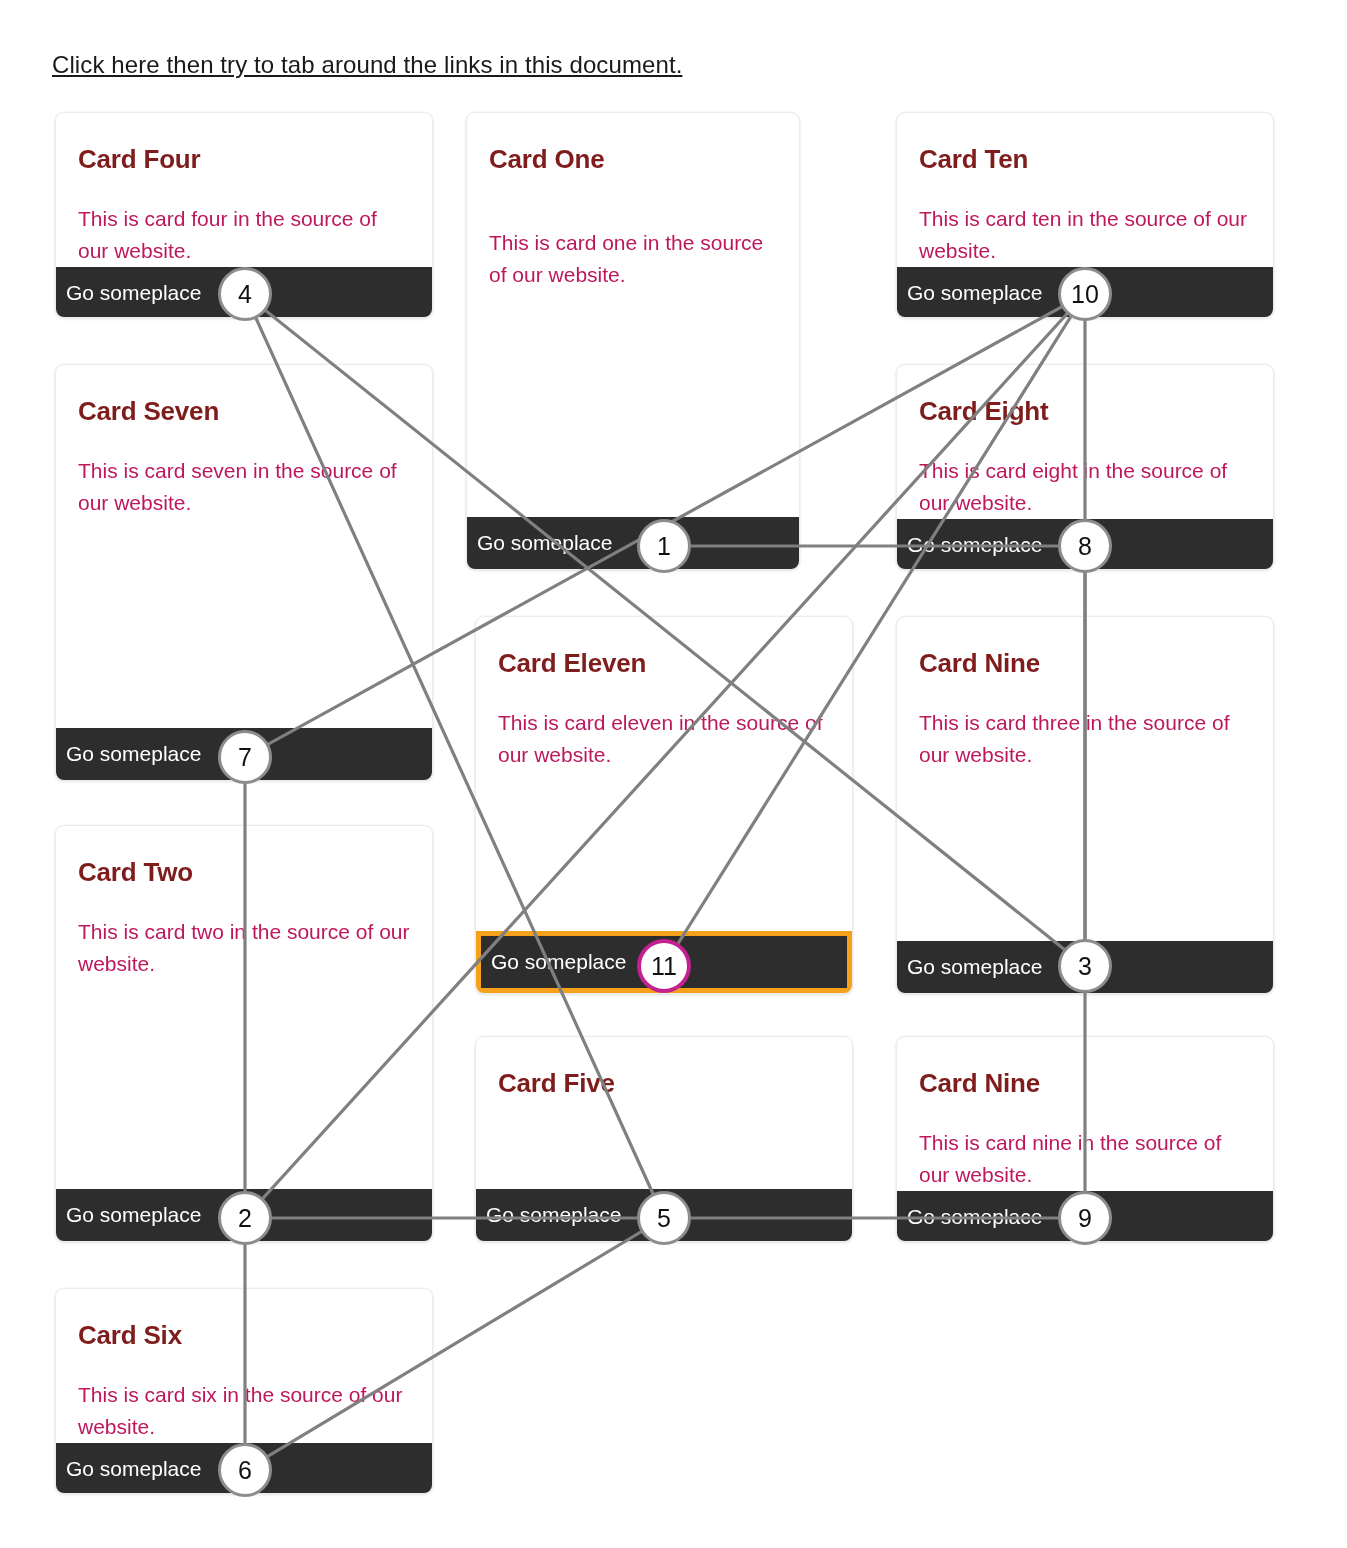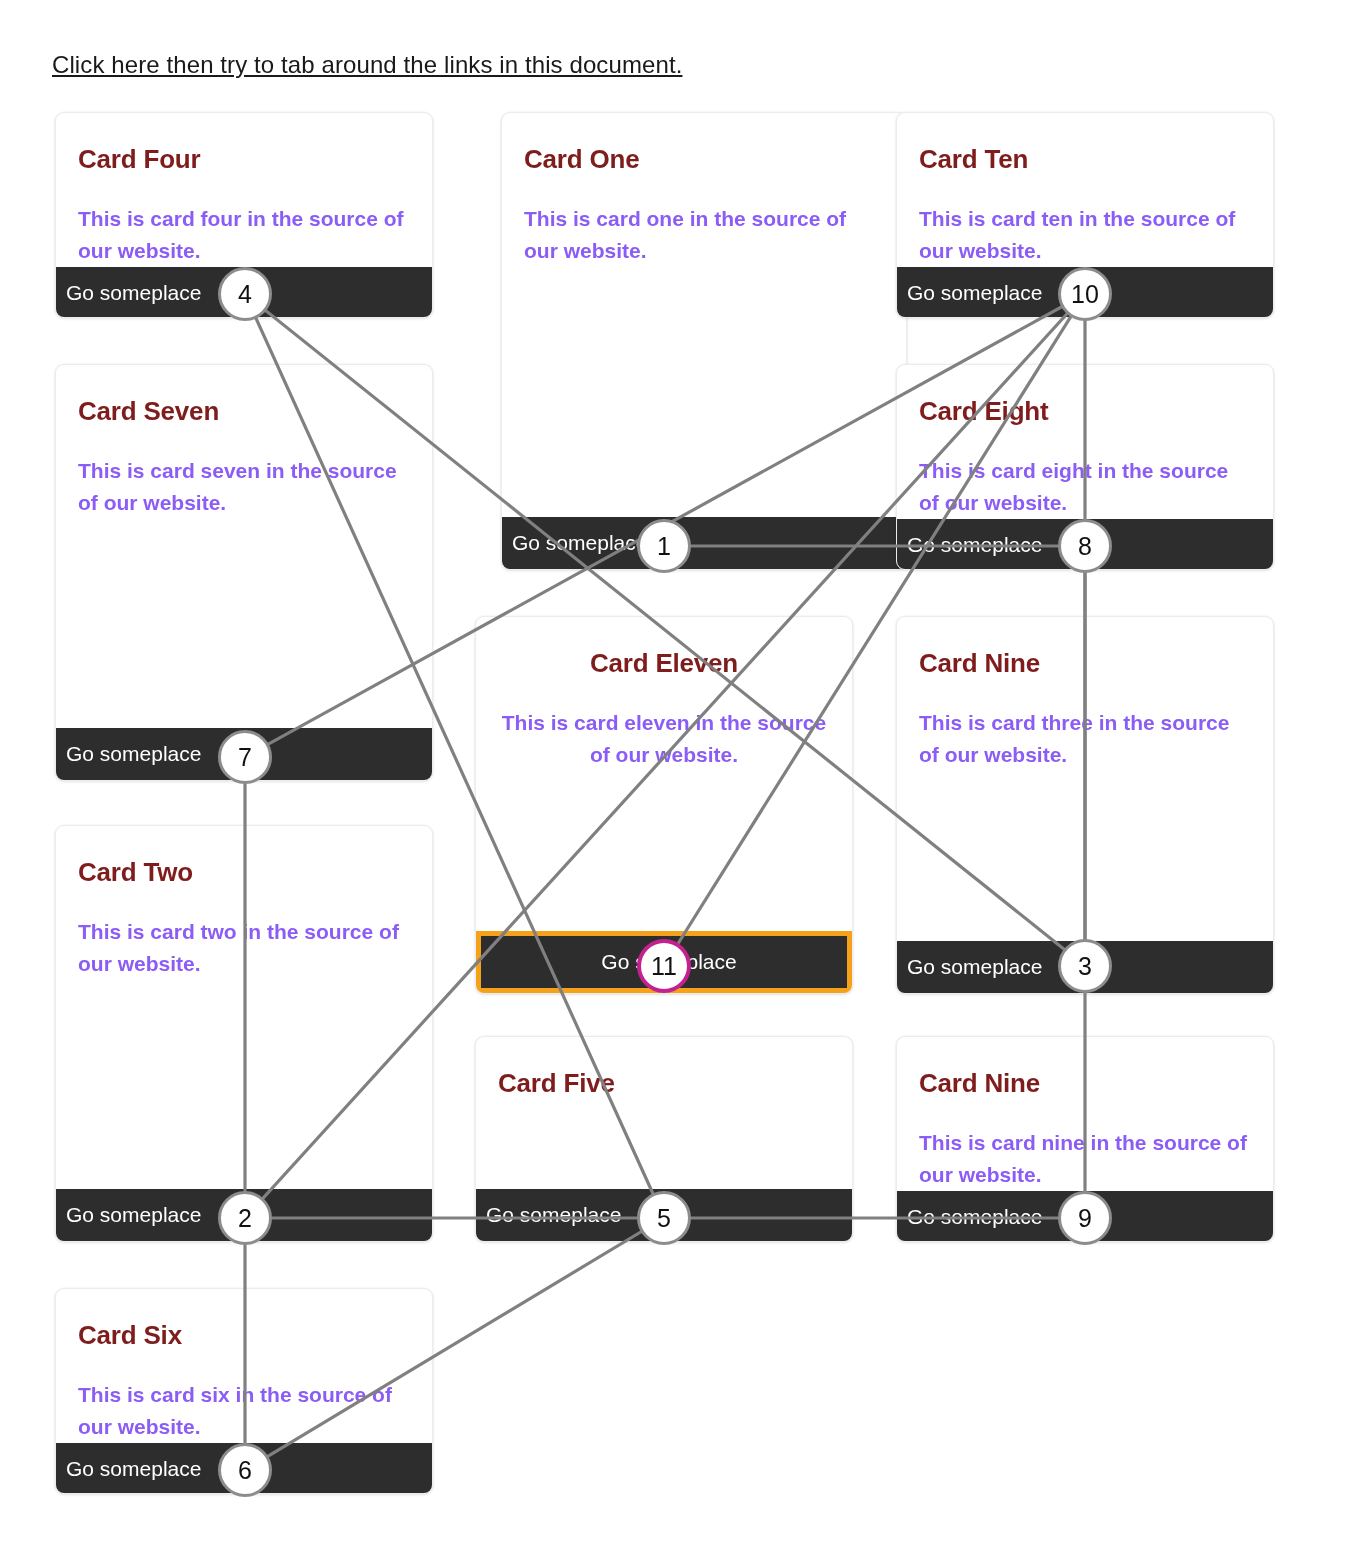--- a/index.html
+++ b/index.html
@@ -147,7 +147,7 @@
     <a class="card-link" href="#">Go someplace</a>
   </div>
 
-  <div class="card" style="left:501px; top:112px; width:406px; height:458px;">
+  <div class="card" style="left:466px; top:112px; width:334px; height:458px;gap:24px;">
     <div class="card-title">Card One</div>
     <div class="card-text">This is card one in the source of our website.</div>
     <a class="card-link" href="#">Go someplace</a>

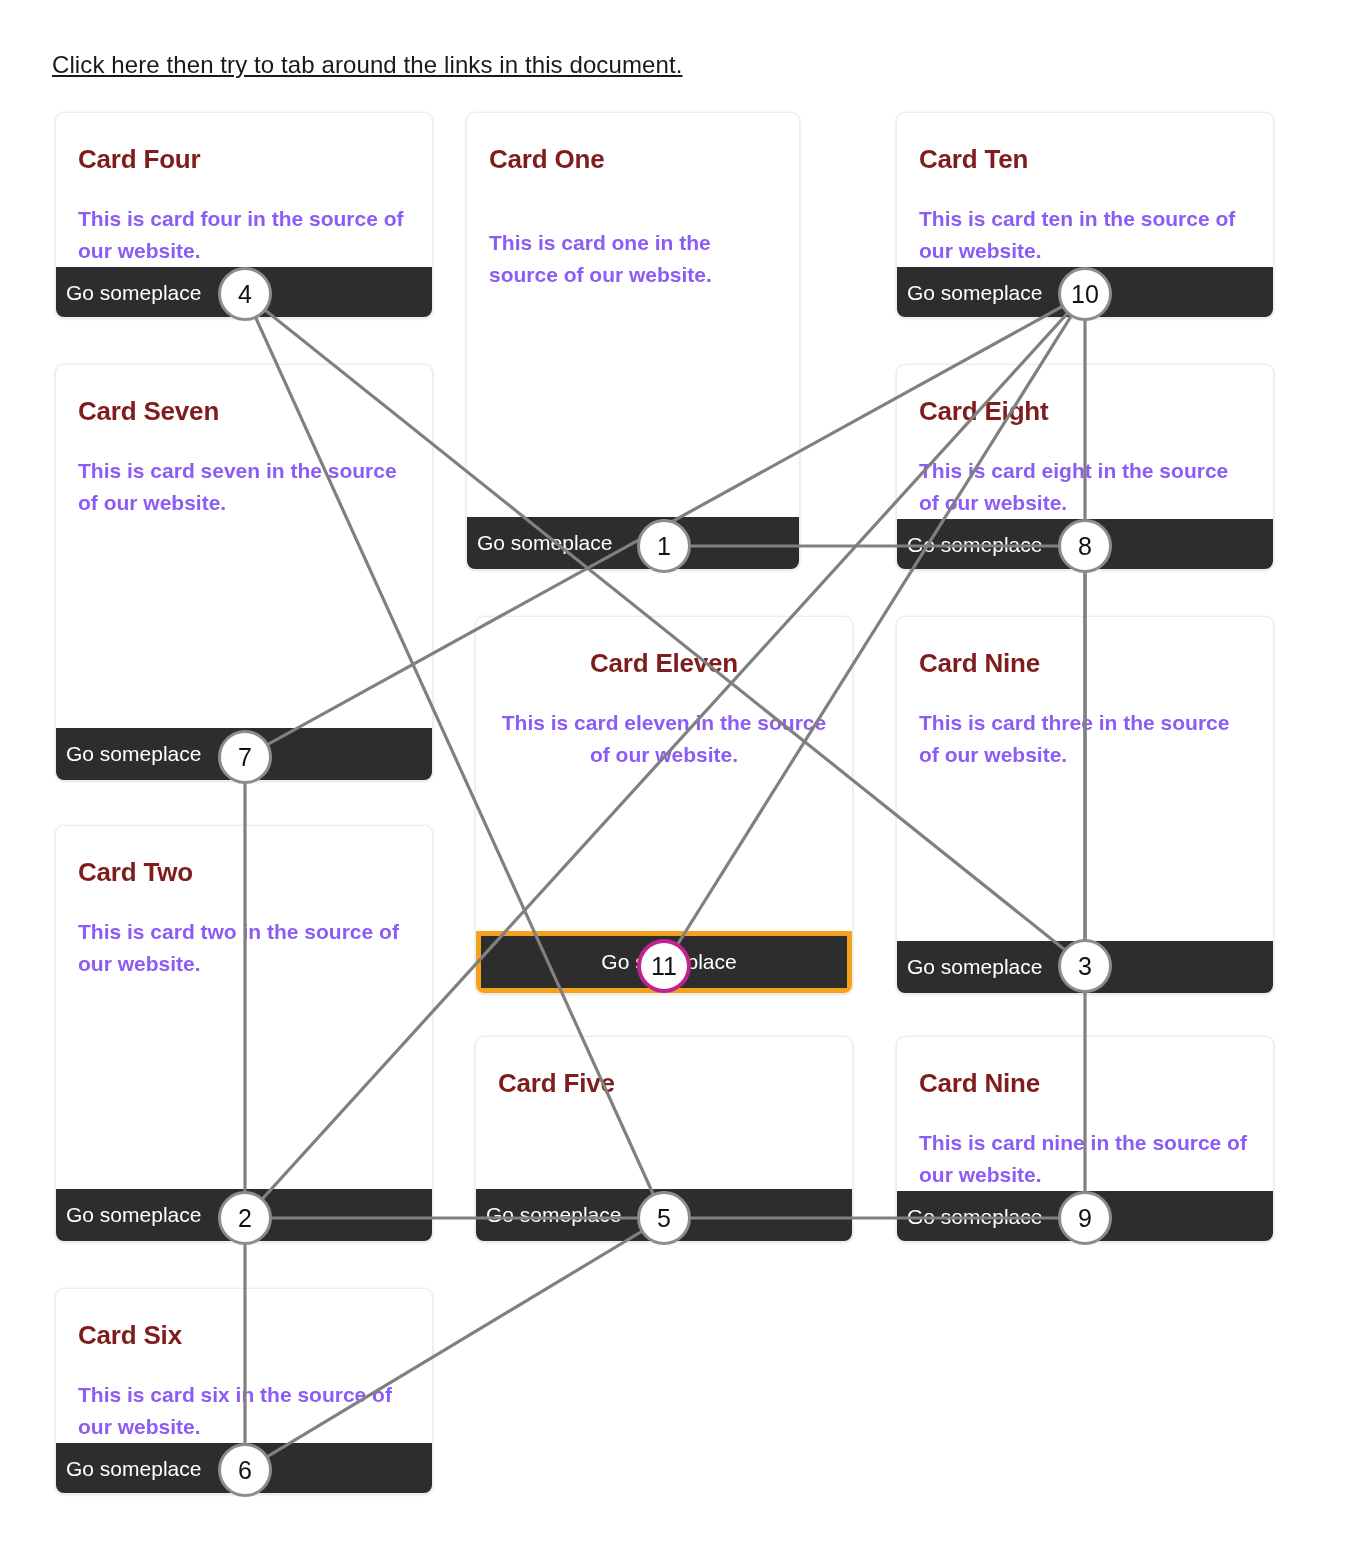--- a/index.html
+++ b/index.html
@@ -60,10 +60,9 @@
   .card-text {
     font-size: 21px;
     line-height: 32px;
-    color: #8b5cf6;
+    color: #be185d;
     margin: 24px 22px 0 22px;
     flex: 1 1 auto;
-    font-weight: bold;
   }
 
   .card-link {

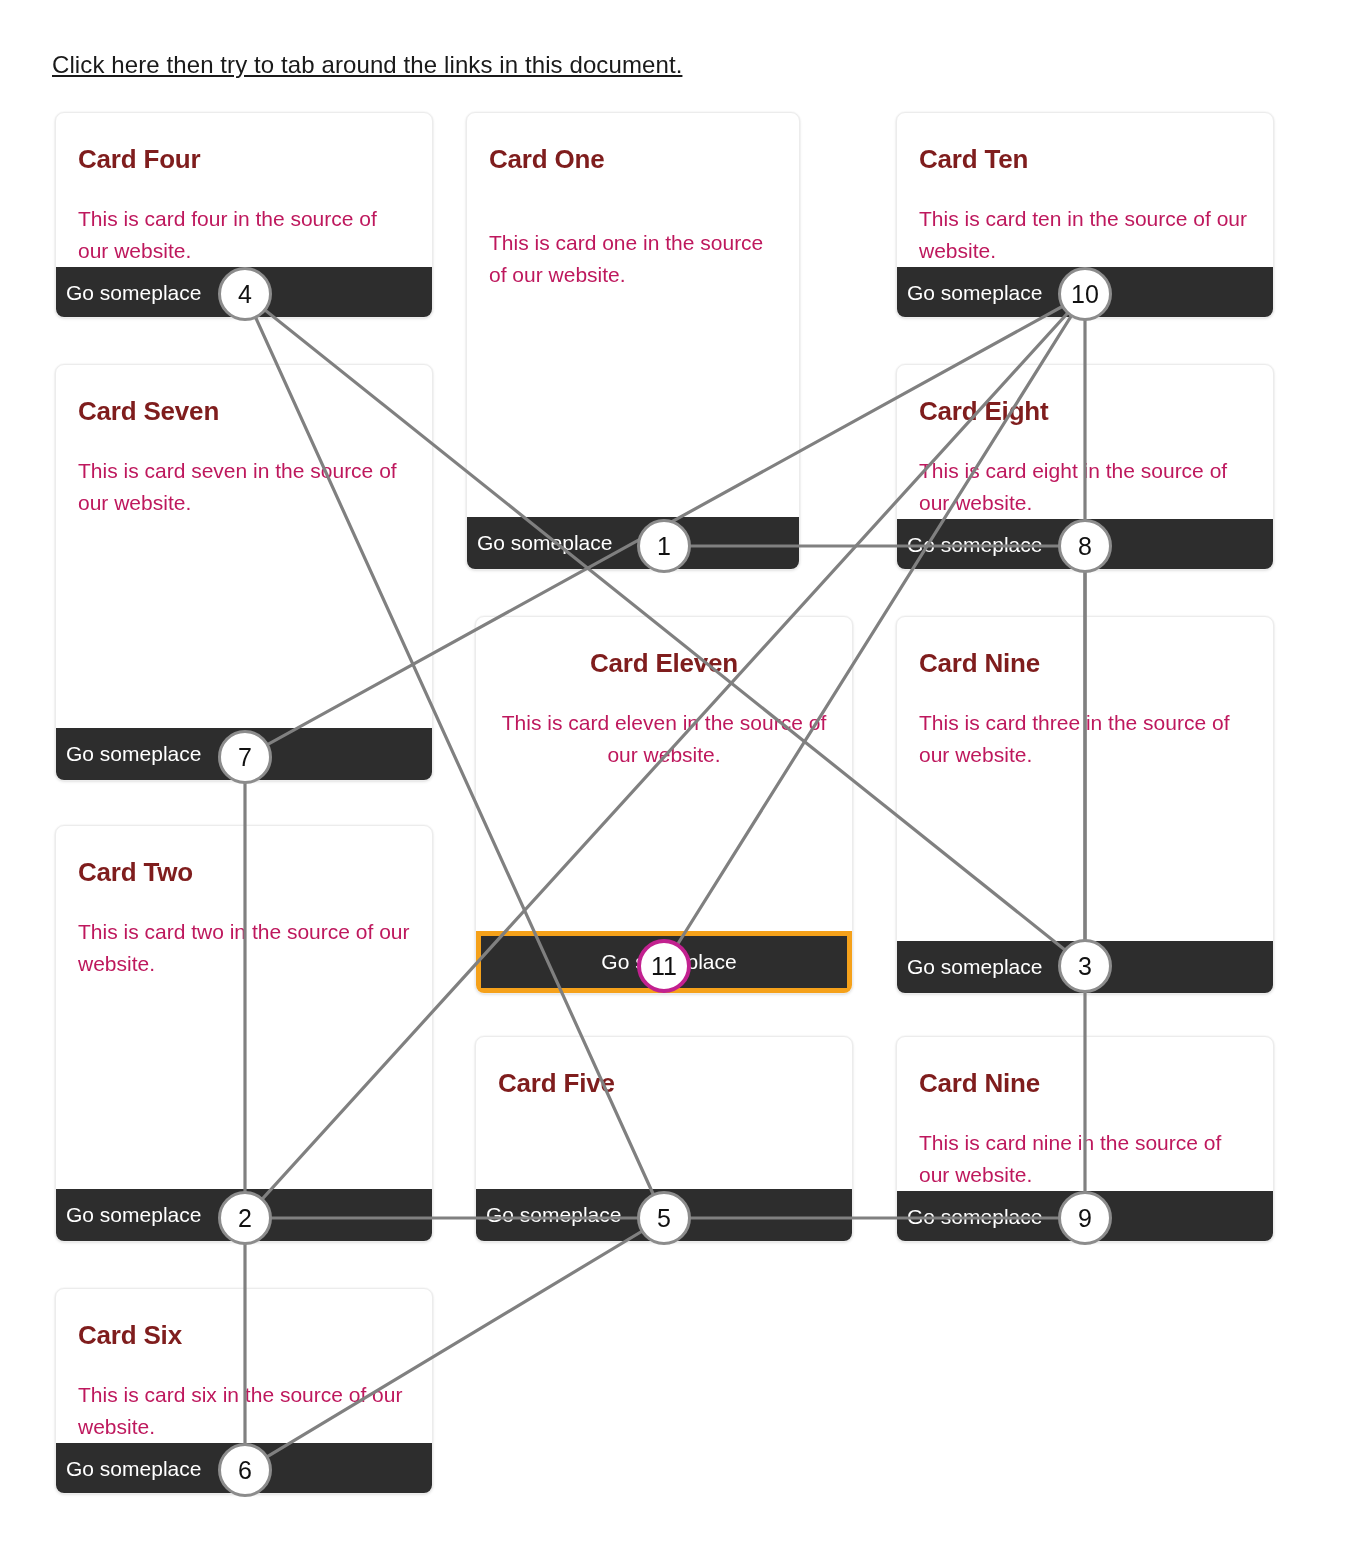--- a/index.html
+++ b/index.html
@@ -152,7 +152,7 @@
     <a class="card-link" href="#">Go someplace</a>
   </div>
 
-  <div class="card focused" style="left:475px; top:616px; width:378px; height:378px;text-align:center;">
+  <div class="card focused" style="left:475px; top:616px; width:378px; height:378px;">
     <div class="card-title">Card Eleven</div>
     <div class="card-text">This is card eleven in the source of our website.</div>
     <a class="card-link" href="#">Go someplace</a>

